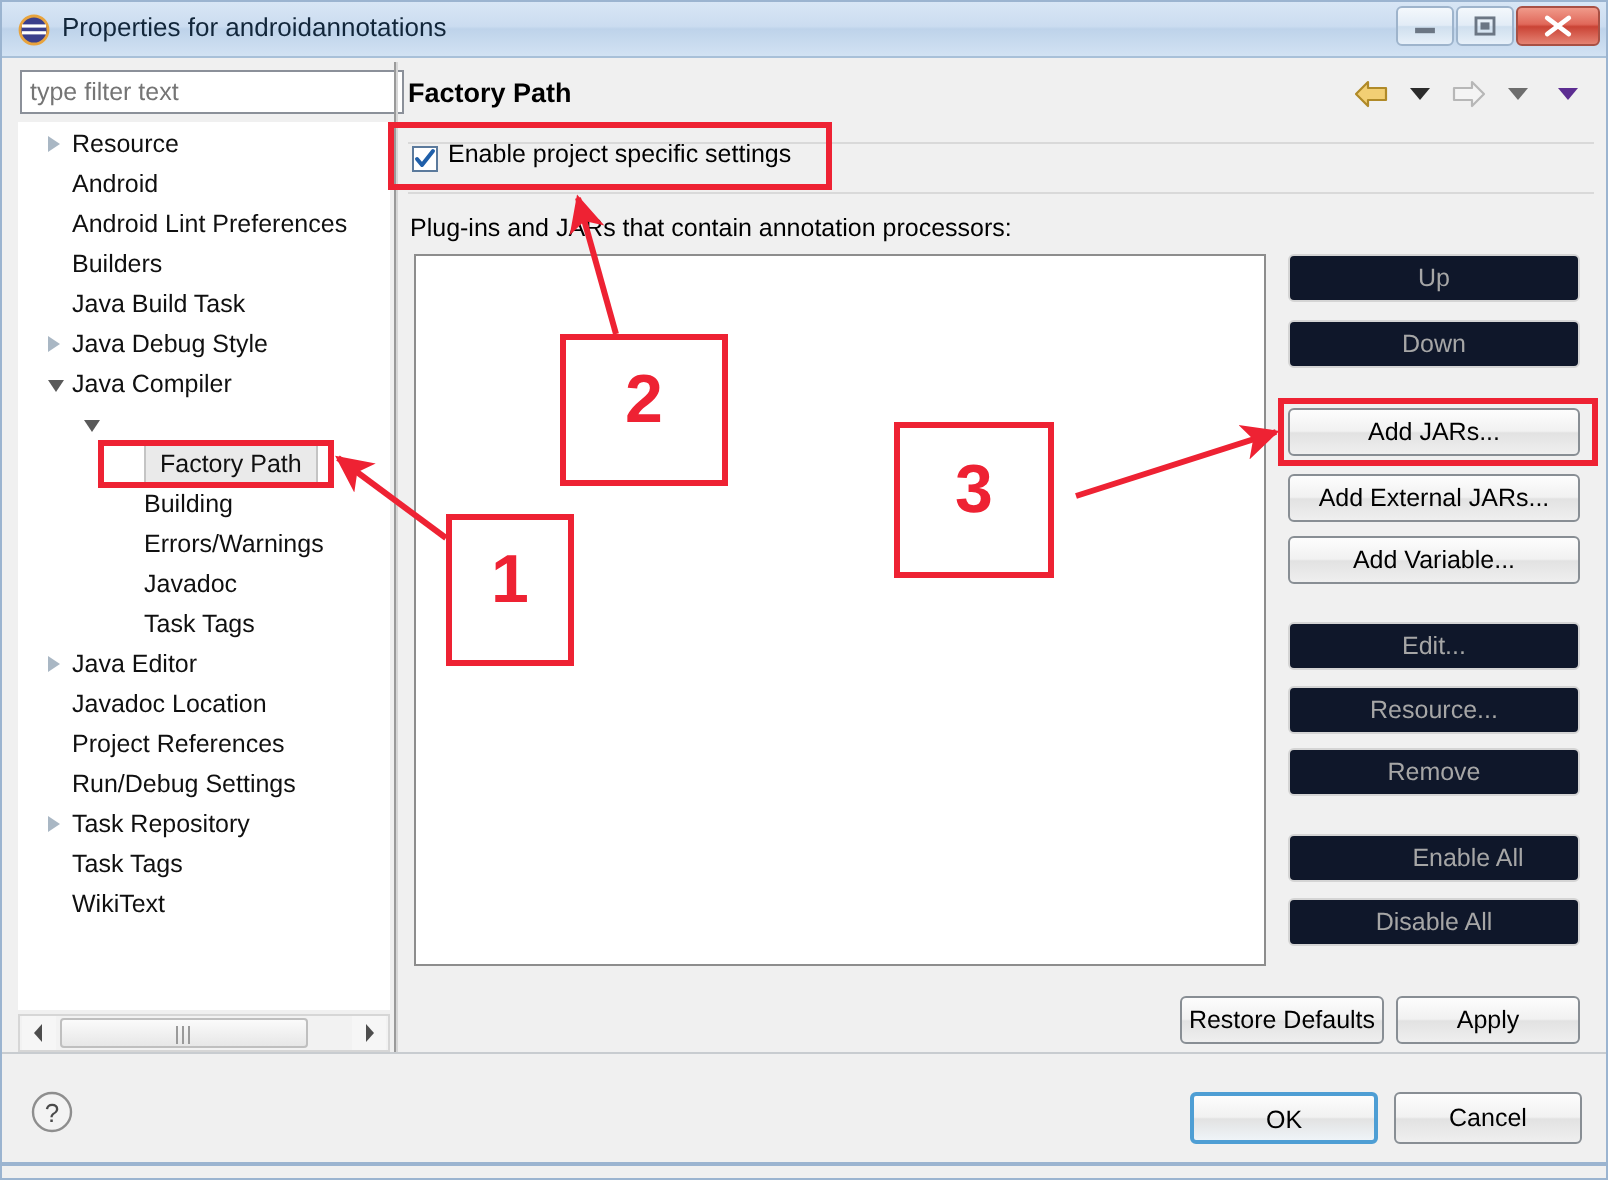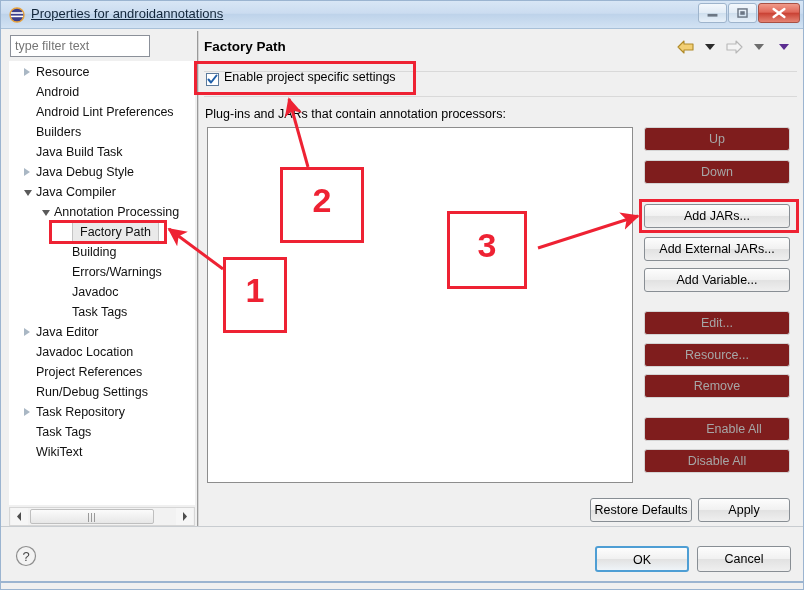--- a/index.html
+++ b/index.html
@@ -35,7 +35,6 @@
     font-size: 13px; color: #12263a;
     font-family: "Liberation Sans", sans-serif;
     white-space: nowrap;
-    text-decoration: underline;
   }
   .wbtn {
     position: absolute; top: 2px;

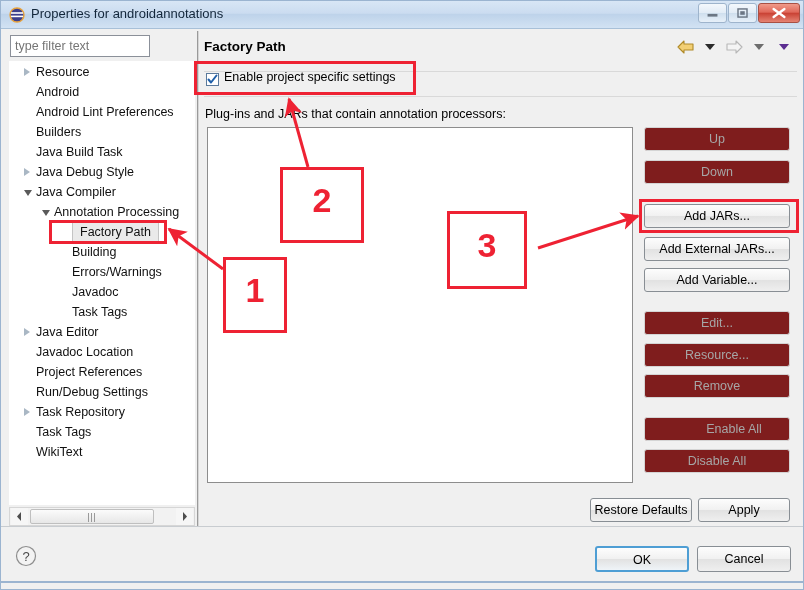--- a/index.html
+++ b/index.html
@@ -57,7 +57,7 @@
   
   #filter-input {
     position: absolute; left: 9px; top: 34px;
-    width: 140px; height: 22px;
+    width: 192px; height: 22px;
     border: 1px solid #8b9099;
     background: #ffffff;
     font-family: "Liberation Sans", sans-serif;

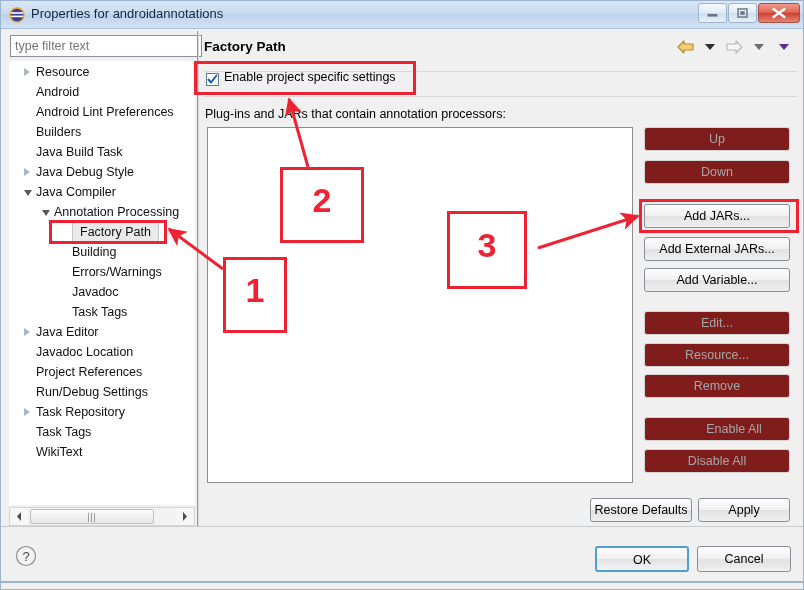--- a/index.html
+++ b/index.html
@@ -204,7 +204,7 @@
     color: #000000;
   }
   .btn.disabled {
-    background: #7f1d1d;
+    background: #0f172a;
     border: 1px solid #d4d4d4;
     color: #a6a6a6;
   }

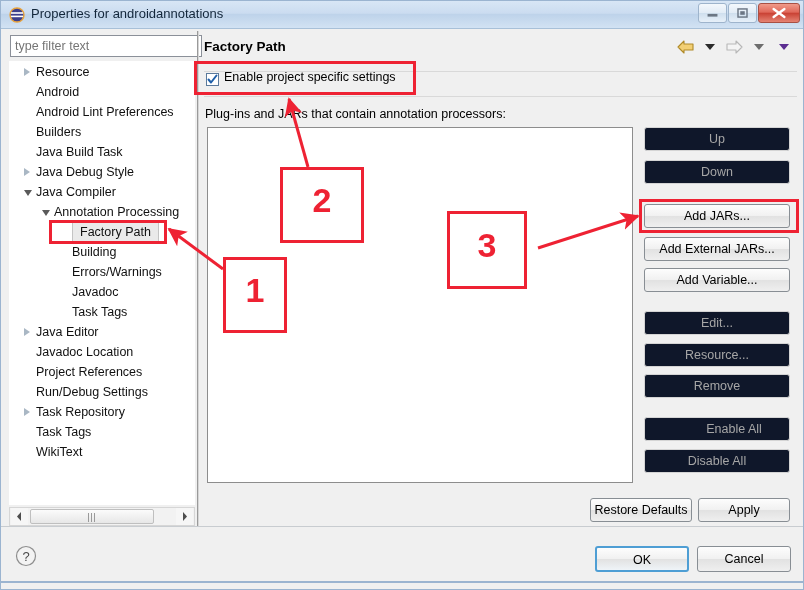--- a/index.html
+++ b/index.html
@@ -316,7 +316,6 @@
       </div>
       <div class="tree-item">
         <span class="twisty expanded" style="left: 32px;"></span>
-        <span class="tree-label" style="left: 44px;">Annotation Processing</span>
       </div>
       <div class="tree-item selected">
         <span class="tree-label" style="left: 62px;">Factory Path</span>

